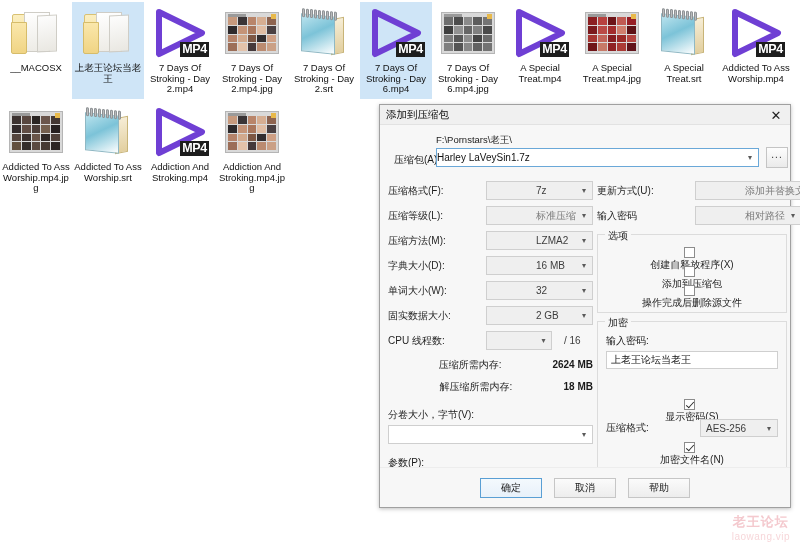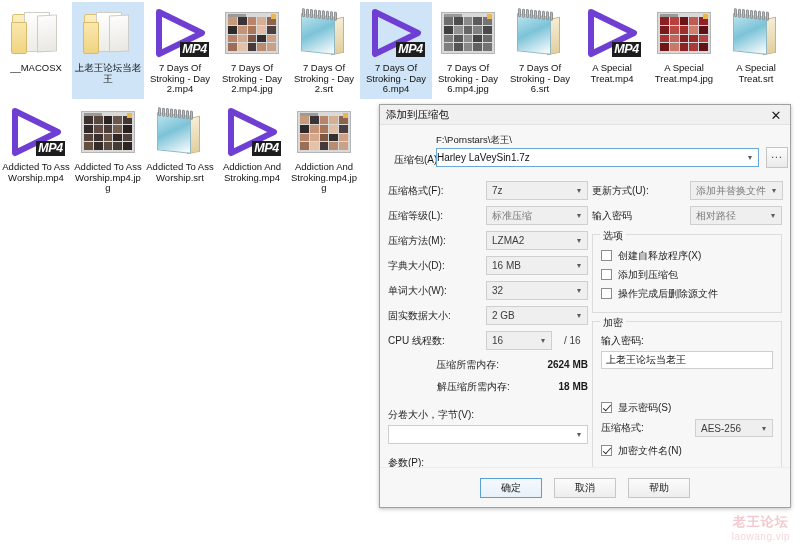--- a/index.html
+++ b/index.html
@@ -40,7 +40,6 @@
     position: relative;
     display: flex; align-items: center; justify-content: center;
     margin-bottom: 2px;
-    font-style: italic;
   }
   .file-label {
     font-size: 9.5px;

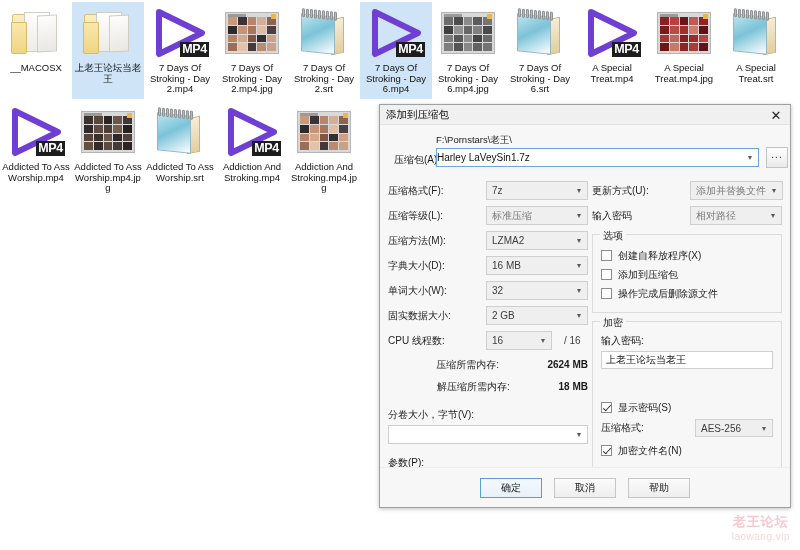--- a/index.html
+++ b/index.html
@@ -470,26 +470,6 @@
       </div>
       <div class="file-cell">
         <div class="icon-wrap">
-          <div class="ic-srt">
-            <span class="pages"></span>
-            <span class="pad"></span>
-            <span class="spiral">
-              <i></i>
-              <i></i>
-              <i></i>
-              <i></i>
-              <i></i>
-              <i></i>
-              <i></i>
-              <i></i>
-              <i></i>
-            </span>
-          </div>
-        </div>
-        <div class="file-label">7 Days Of Stroking - Day 6.srt</div>
-      </div>
-      <div class="file-cell">
-        <div class="icon-wrap">
           <div class="ic-mp4">
             <svg width="56" height="50" viewBox="0 0 56 50">
               <path d="M7 4 L50 25 L7 46 Z" fill="none" stroke="#6f3fd4" stroke-width="6" stroke-linejoin="round"></path>

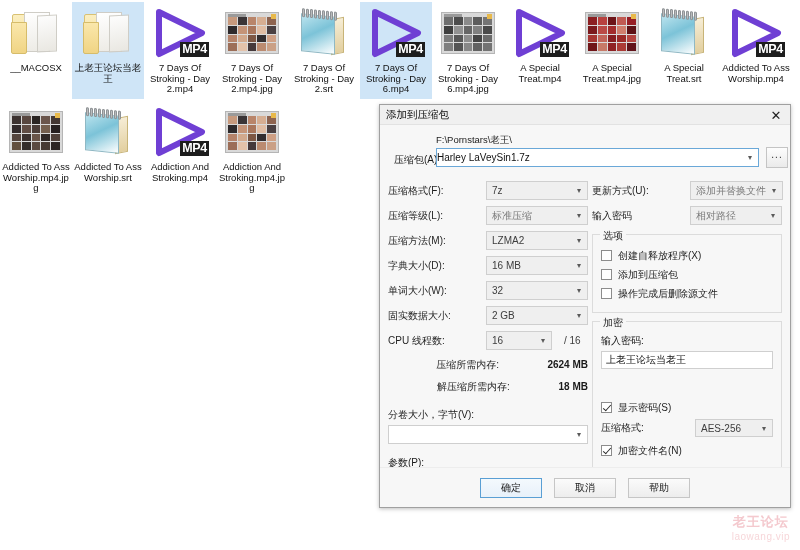--- a/index.html
+++ b/index.html
@@ -244,7 +244,7 @@
     background: #efefef;
     border: 1px solid #cfcfcf;
     display: flex; align-items: center;
-    font-size: 10px; color: #3d3d3d;
+    font-size: 10px; color: #3d3d3d; padding-left: 44px;
   }
   .combo.dim { color: #7b7b7b; }
   .combo .val { flex: 1; padding-left: 5px; white-space: nowrap; overflow: hidden; }

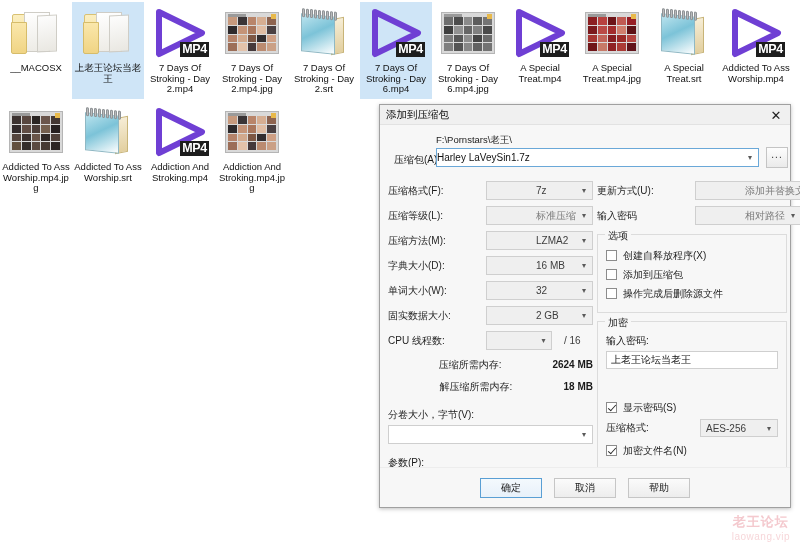--- a/index.html
+++ b/index.html
@@ -280,7 +280,7 @@
     padding: 0 3px;
     font-size: 10px; color: #1f1f1f;
   }
-  .chk-row { display: flex; align-items: center; height: 17px; margin-bottom: 2px; }
+  .chk-row { display: flex; align-items: center; height: 17px; margin-bottom: 2px; flex-direction: column; }
   .chk {
     width: 11px; height: 11px;
     background: #fff;

